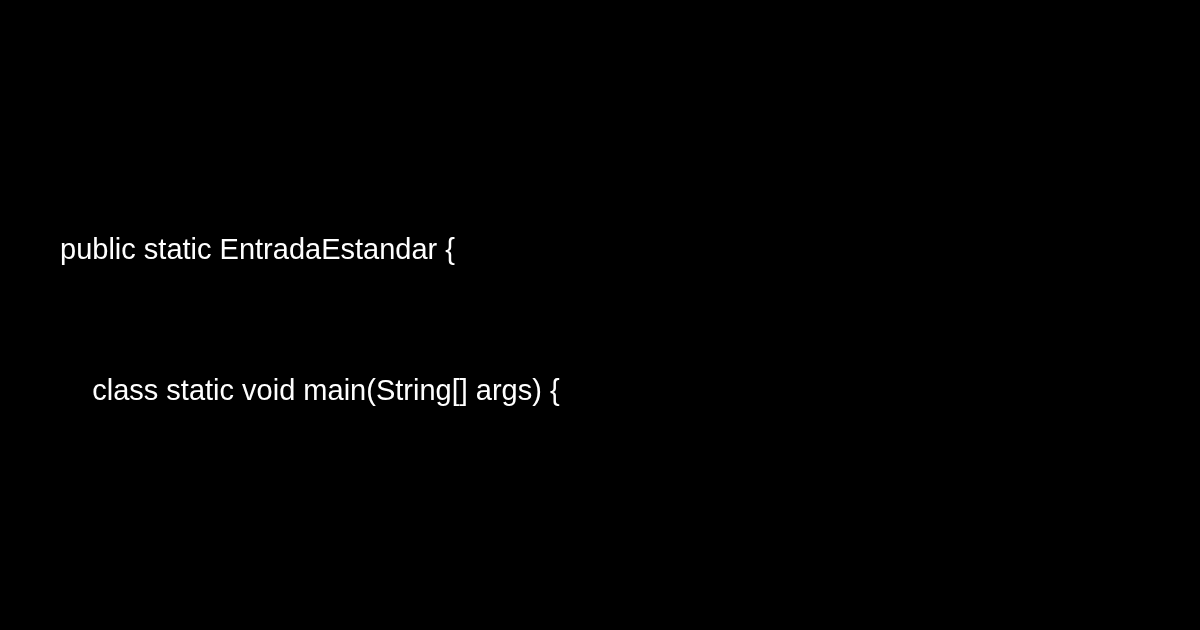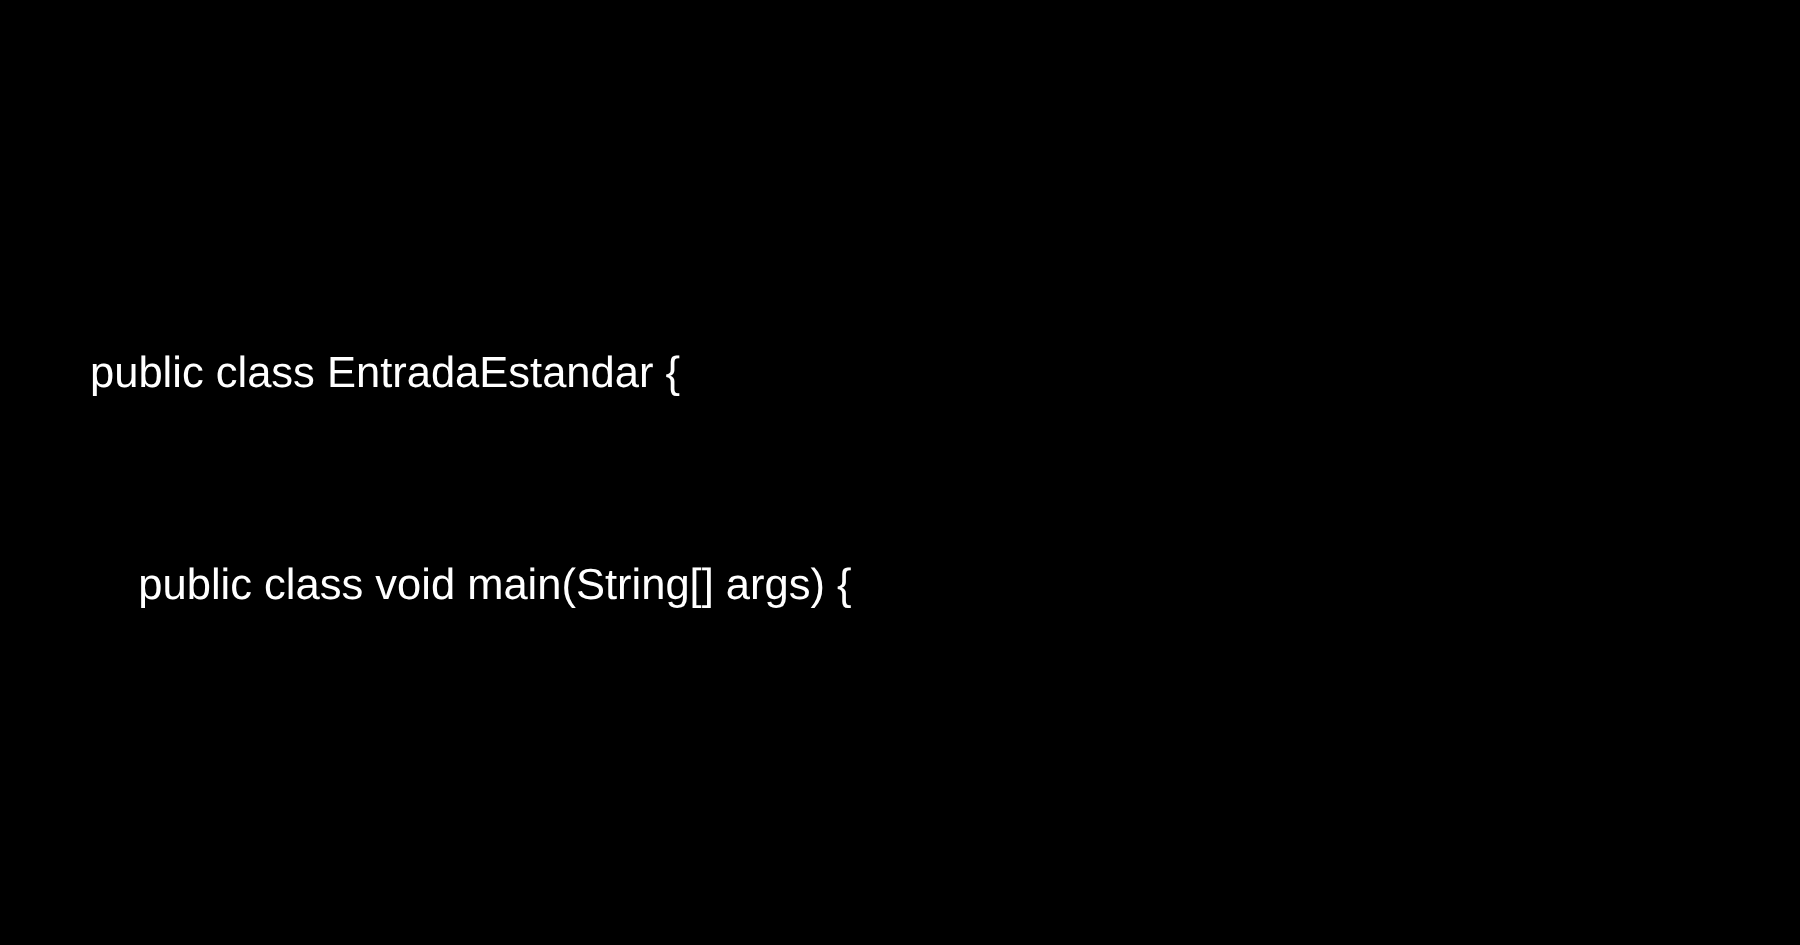--- a/index.html
+++ b/index.html
@@ -39,7 +39,7 @@
 
 <div class="code-block">
   <span class="line normal"></span>
-  <span class="line normal">public class EntradaEstandar {</span>
+  <span class="line normal">public static EntradaEstandar {</span>
   <span class="line normal">    <span>public class void main(String[] args) {</span></span>
   
   

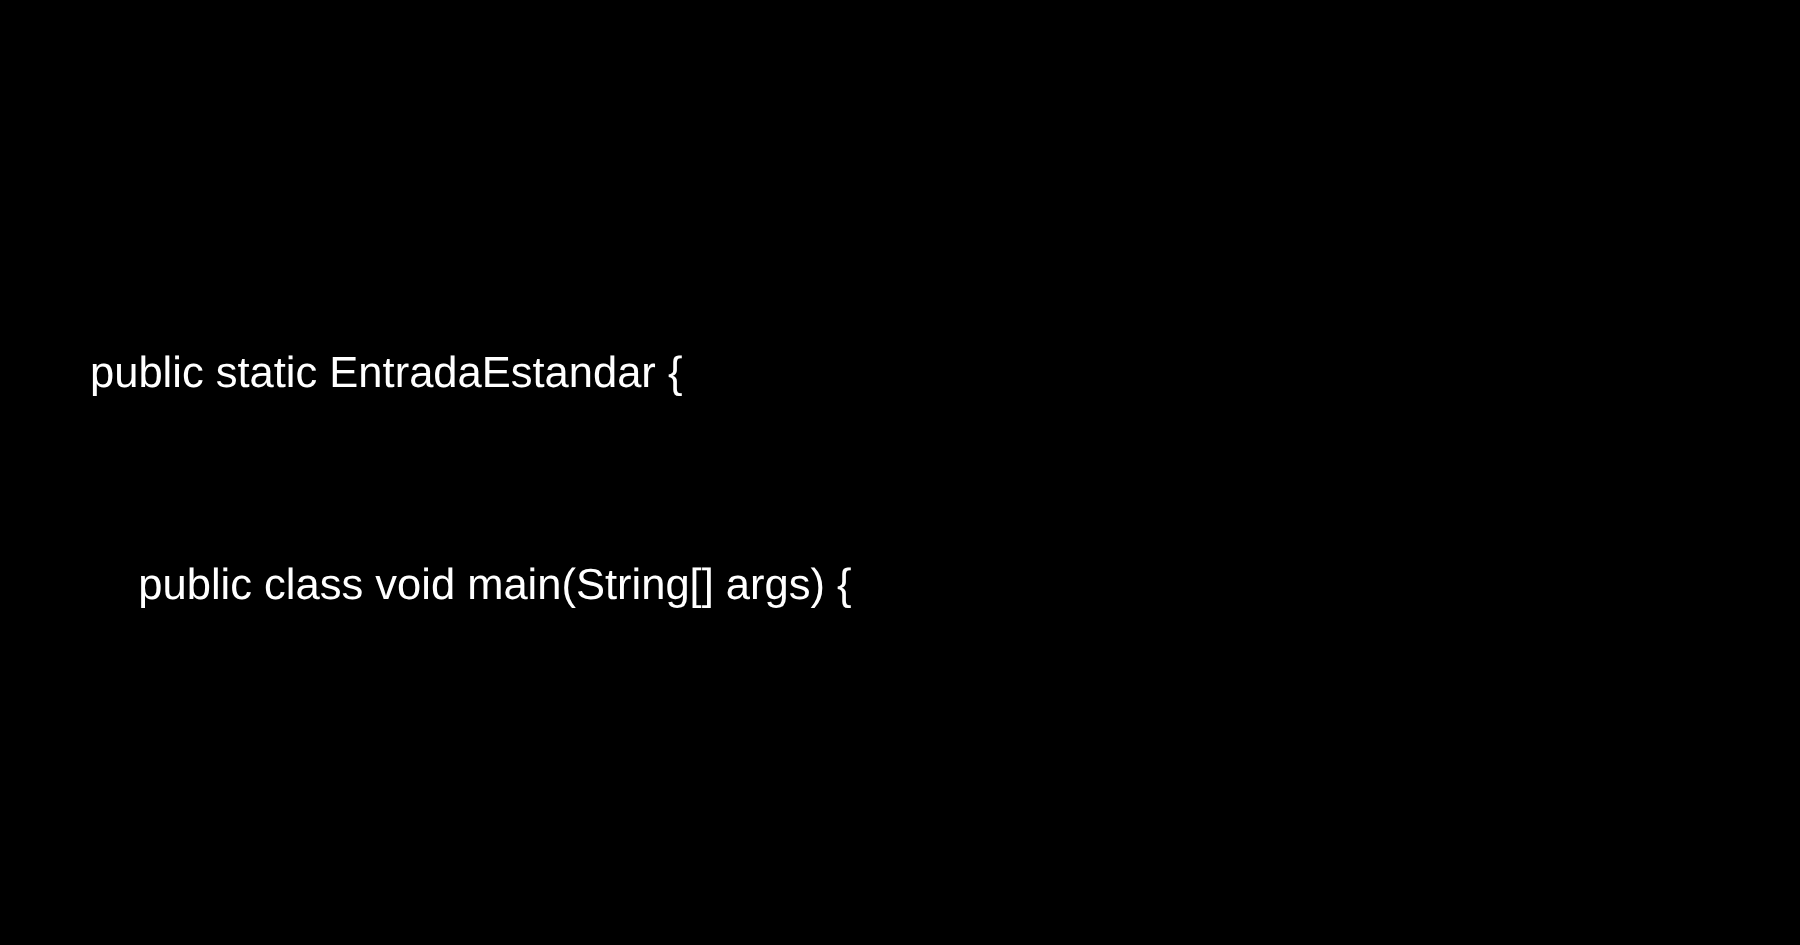--- a/index.html
+++ b/index.html
@@ -40,7 +40,7 @@
 <div class="code-block">
   <span class="line normal"></span>
   <span class="line normal">public static EntradaEstandar {</span>
-  <span class="line normal">    <span>public class void main(String[] args) {</span></span>
+  <span class="line normal">    <span>class static void main(String[] args) {</span></span>
   
   
   

